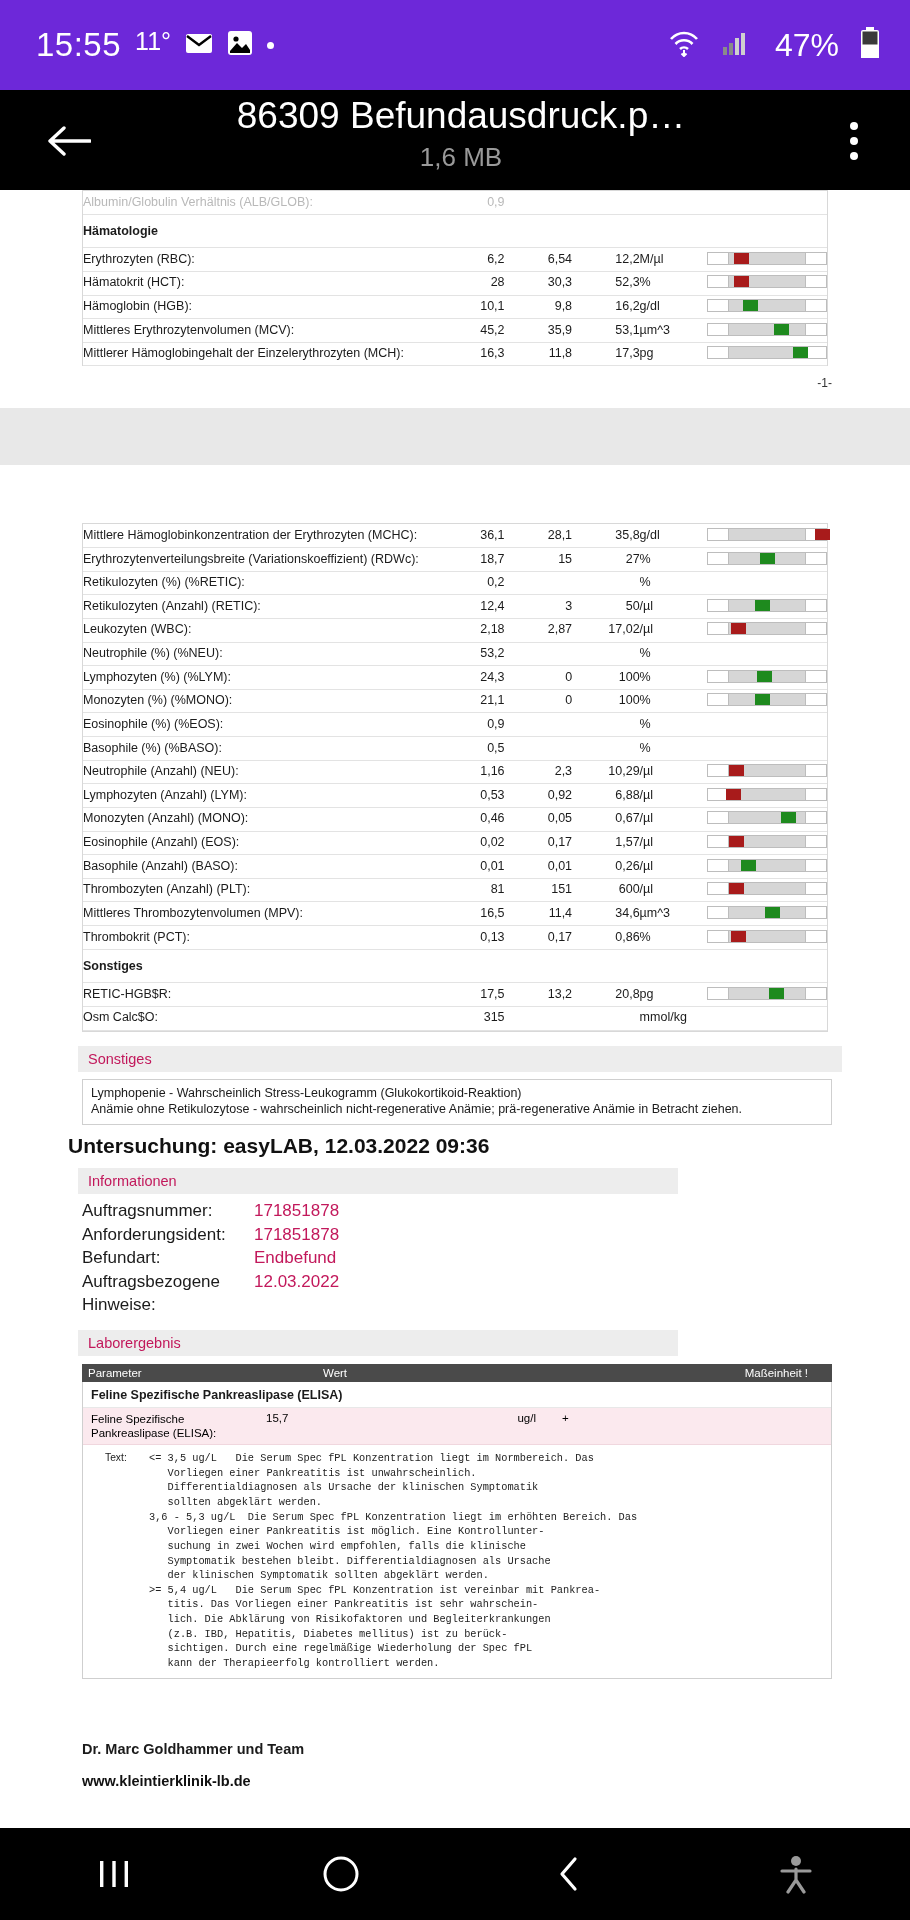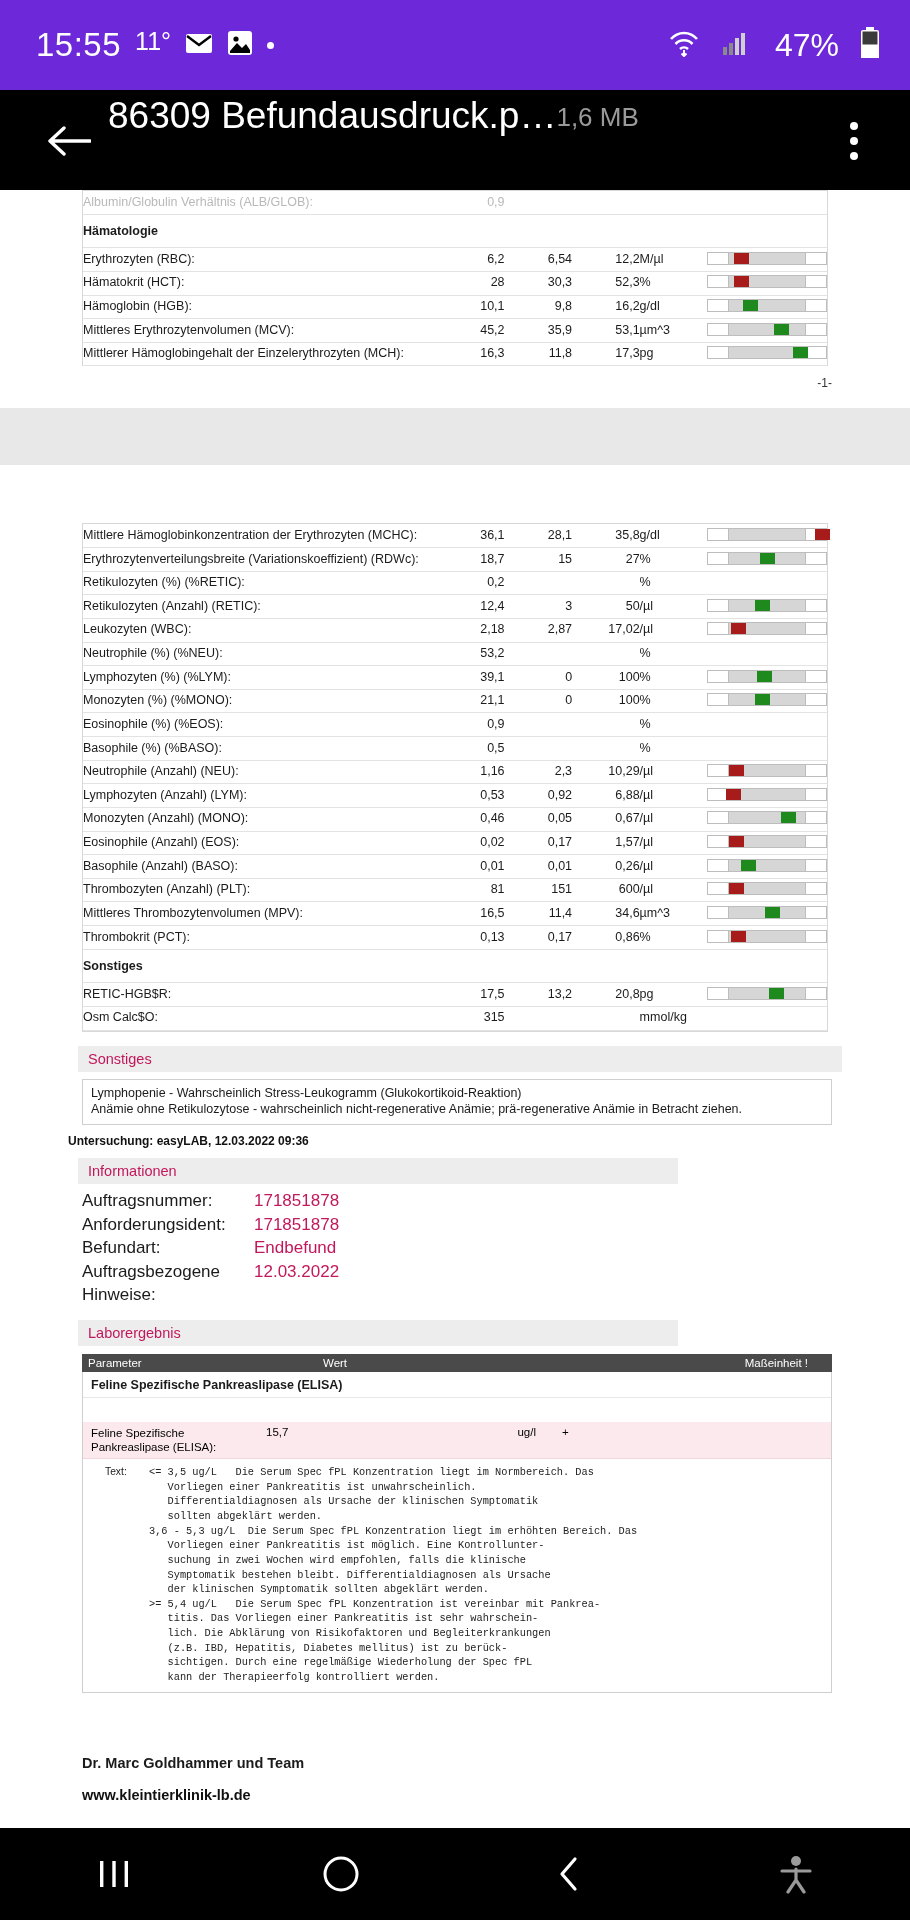--- a/index.html
+++ b/index.html
@@ -21,7 +21,7 @@
   .titlebar{height:100px;background:#000;color:#fff;display:flex;align-items:flex-start;
             padding:4px 26px 0 30px;position:relative;}
   .backbtn{width:78px;height:78px;display:flex;align-items:center;justify-content:center;flex:0 0 auto;margin-top:8px;}
-  .titlewrap{flex:1;display:flex;flex-direction:row;align-items:center;justify-content:flex-start;padding-right:10px;}
+  .titlewrap{flex:1;display:flex;flex-direction:column;align-items:center;justify-content:flex-start;padding-right:10px;}
   .doctitle{font-size:37px;line-height:1.18;white-space:nowrap;overflow:hidden;}
   .docsize{font-size:26px;color:#9a9a9a;margin-top:4px;}
   .menubtn{width:60px;height:78px;display:flex;flex-direction:column;align-items:center;

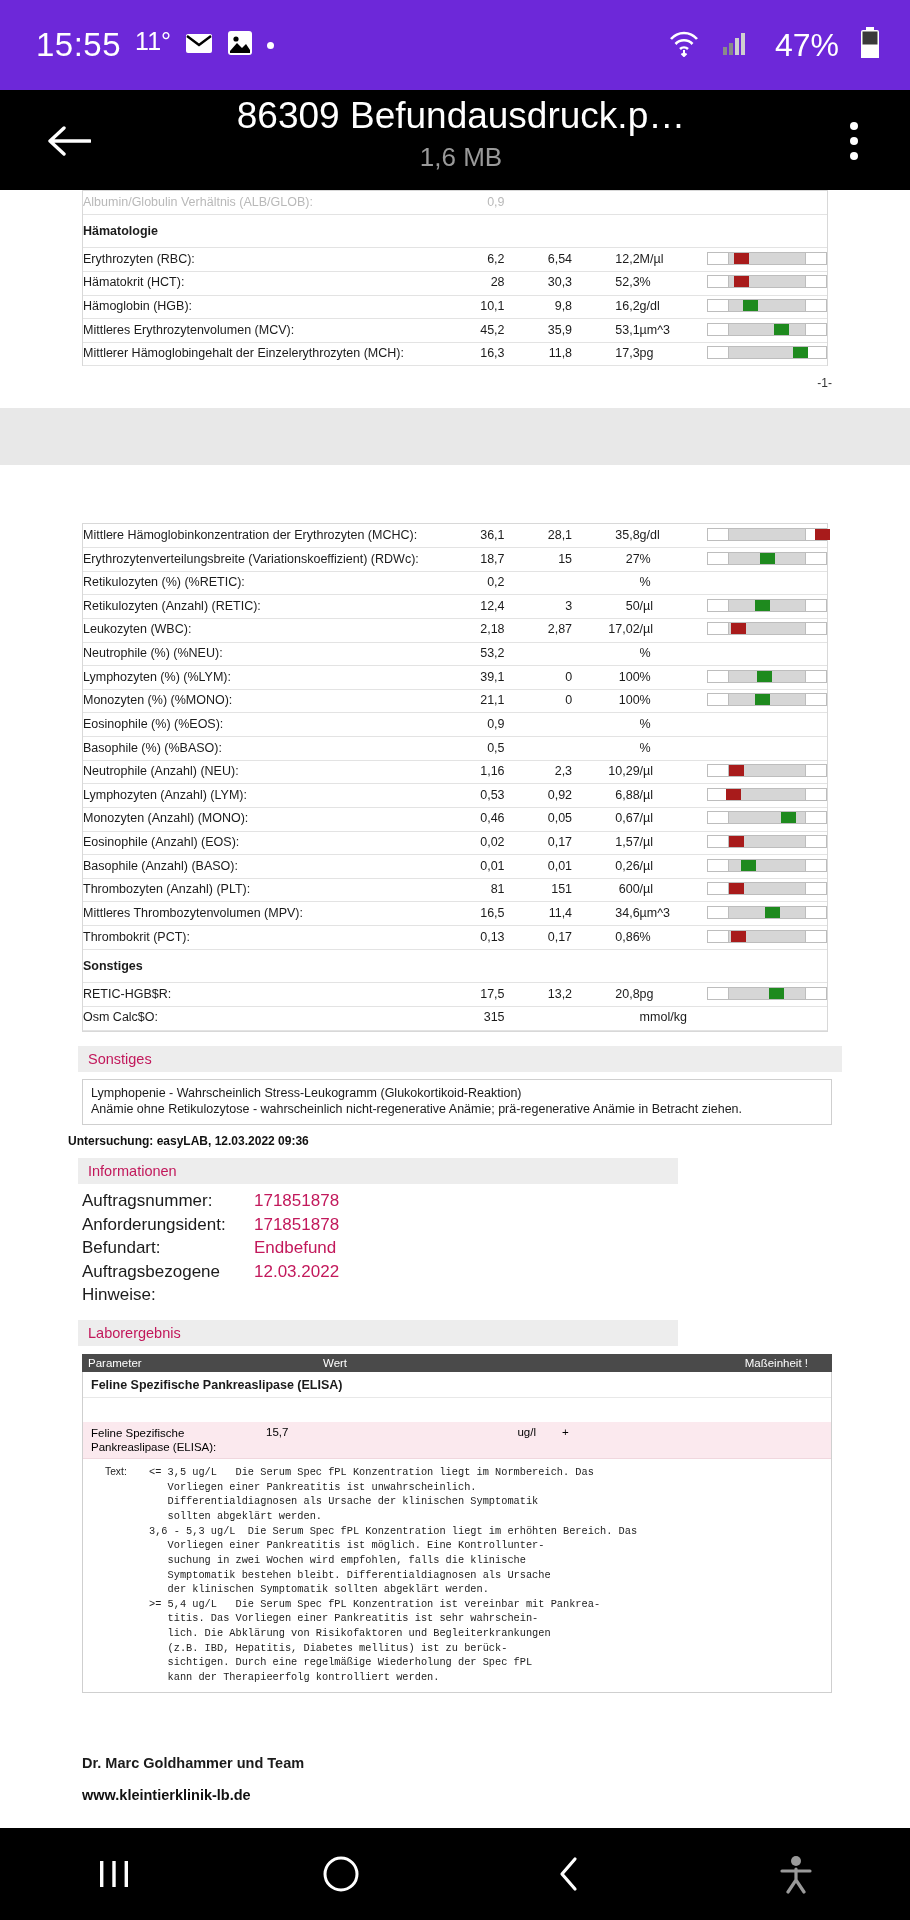--- a/index.html
+++ b/index.html
@@ -353,7 +353,7 @@
             </tr>
             <tr>
               <td class="c-name">Lymphozyten (%) (%LYM):</td>
-              <td class="c-val">39,1</td>
+              <td class="c-val">24,3</td>
               <td class="c-lo">0</td>
               <td class="c-hi">100</td>
               <td class="c-unit">%</td>

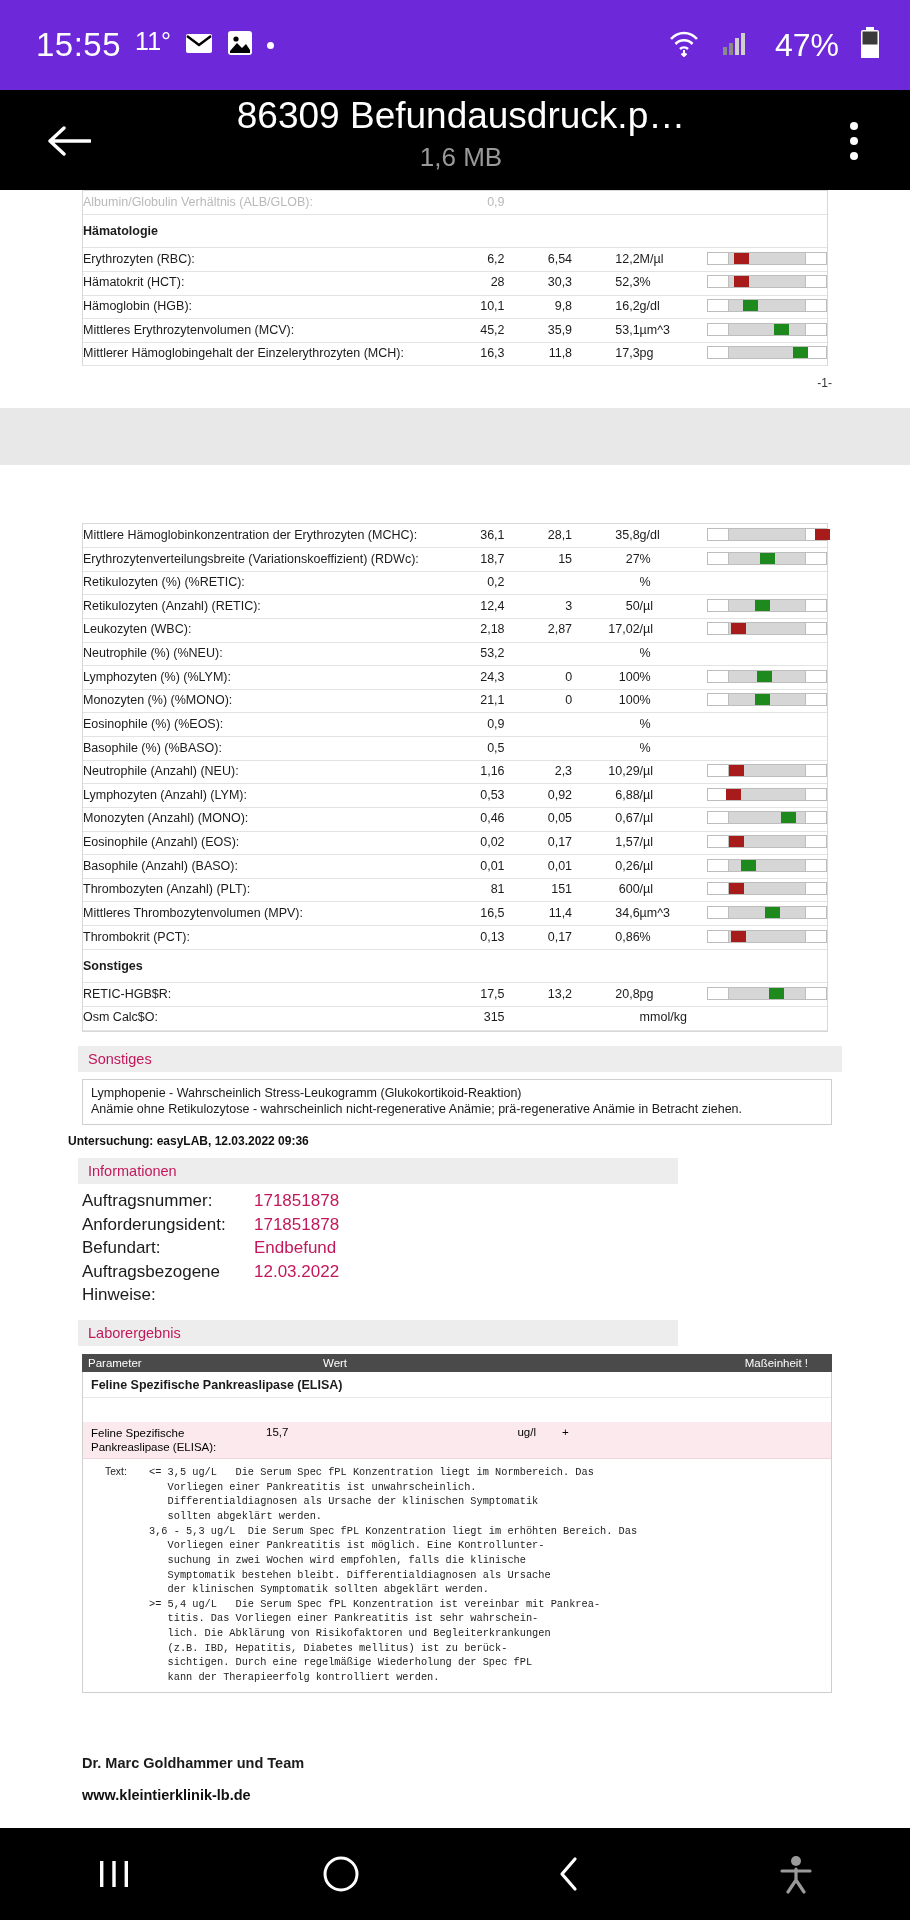--- a/index.html
+++ b/index.html
@@ -60,7 +60,7 @@
   .sechdr.wide{margin-right:232px;}
   .cmtbox{margin:7px 78px 0 82px;border:1px solid #cfcfcf;padding:5px 8px 6px 8px;font-size:12.5px;
           color:#1b1b1b;line-height:1.35;}
-  .untersuchung{margin:9px 0 0 68px;font-size:12px;font-weight:bold;color:#111;}
+  .untersuchung{margin:9px 0 0 68px;font-size:21px;font-weight:bold;color:#111;}
   .inforows{margin:5px 0 0 82px;font-size:17px;color:#1b1b1b;}
   .inforow{display:flex;line-height:1.38;}
   .infolbl{width:172px;}

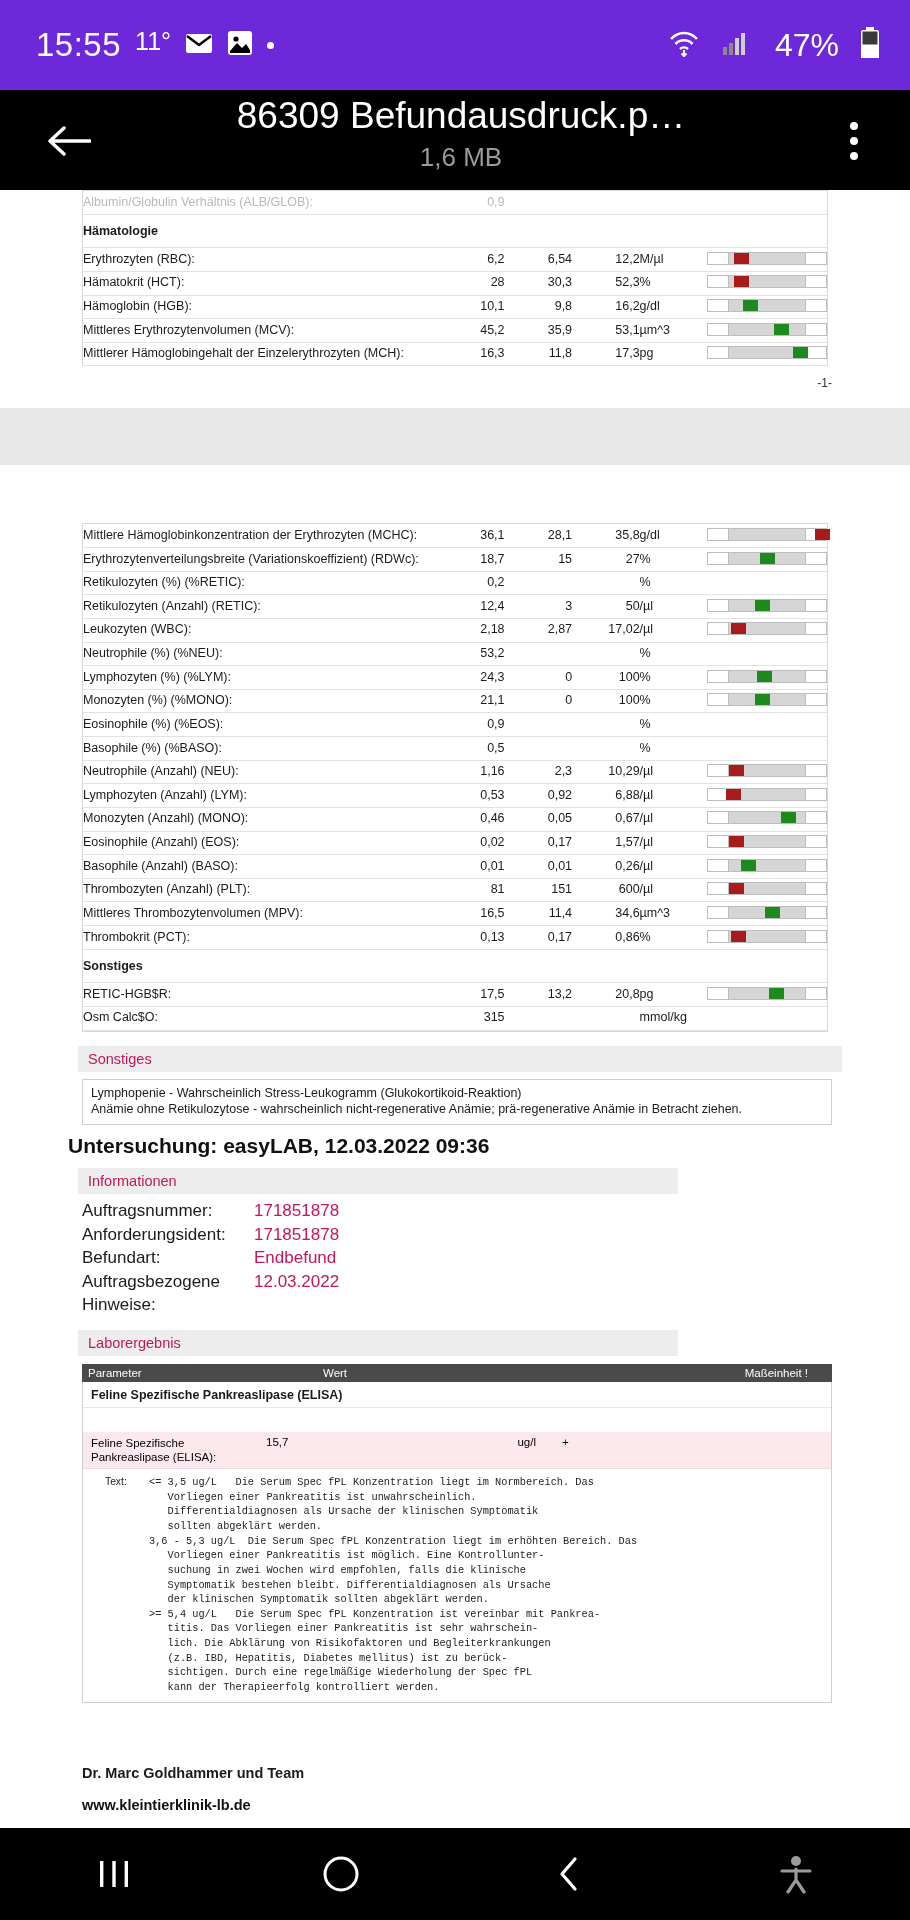--- a/index.html
+++ b/index.html
@@ -77,7 +77,7 @@
   .lbtitle{font-size:12.5px;font-weight:bold;padding:6px 8px 5px 8px;color:#1b1b1b;
            border-bottom:1px solid #e8e8e8;}
   .lbrow{display:flex;background:#fbe9ee;font-size:11.5px;padding:4px 8px;align-items:flex-start;
-         border-bottom:1px solid #f0d7de;margin-top:24px;}
+         border-bottom:1px solid #f0d7de;}
   .lbrow .n{flex:0 0 175px;line-height:1.25;}
   .lbrow .v{flex:0 0 120px;}
   .lbrow .u{flex:0 0 150px;text-align:right;}

